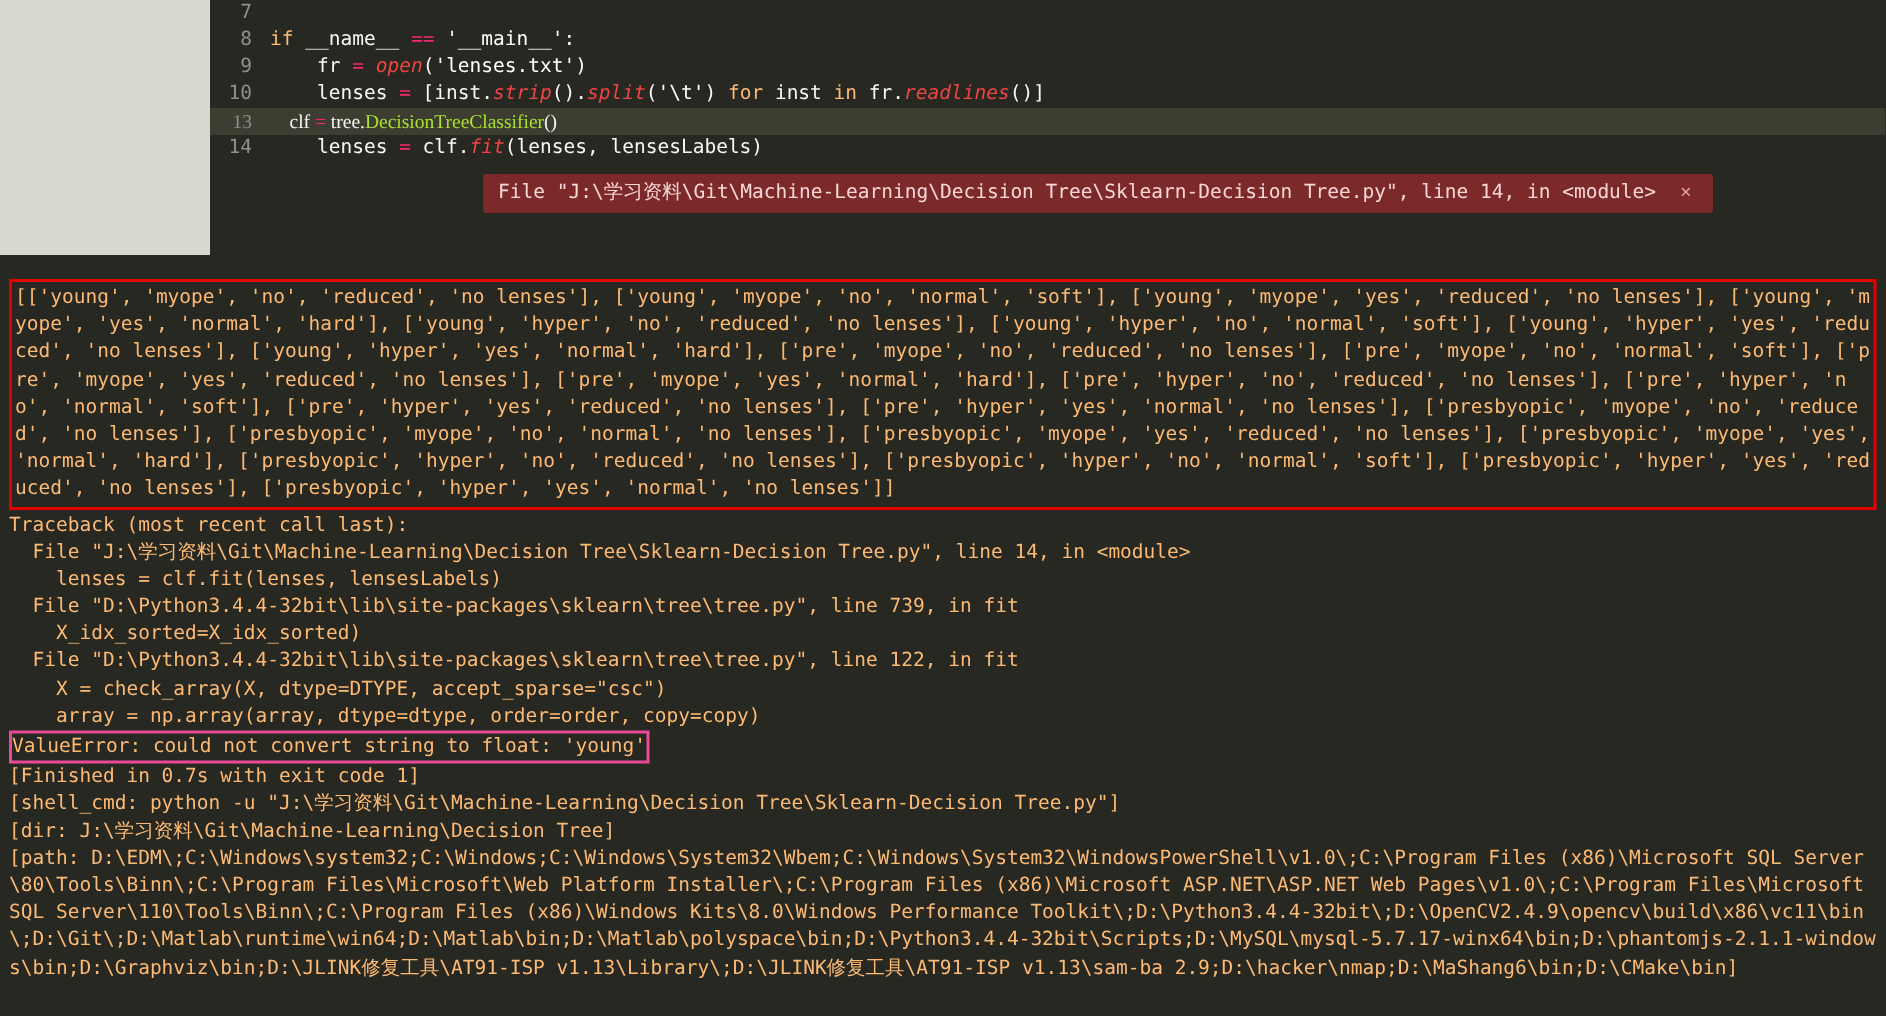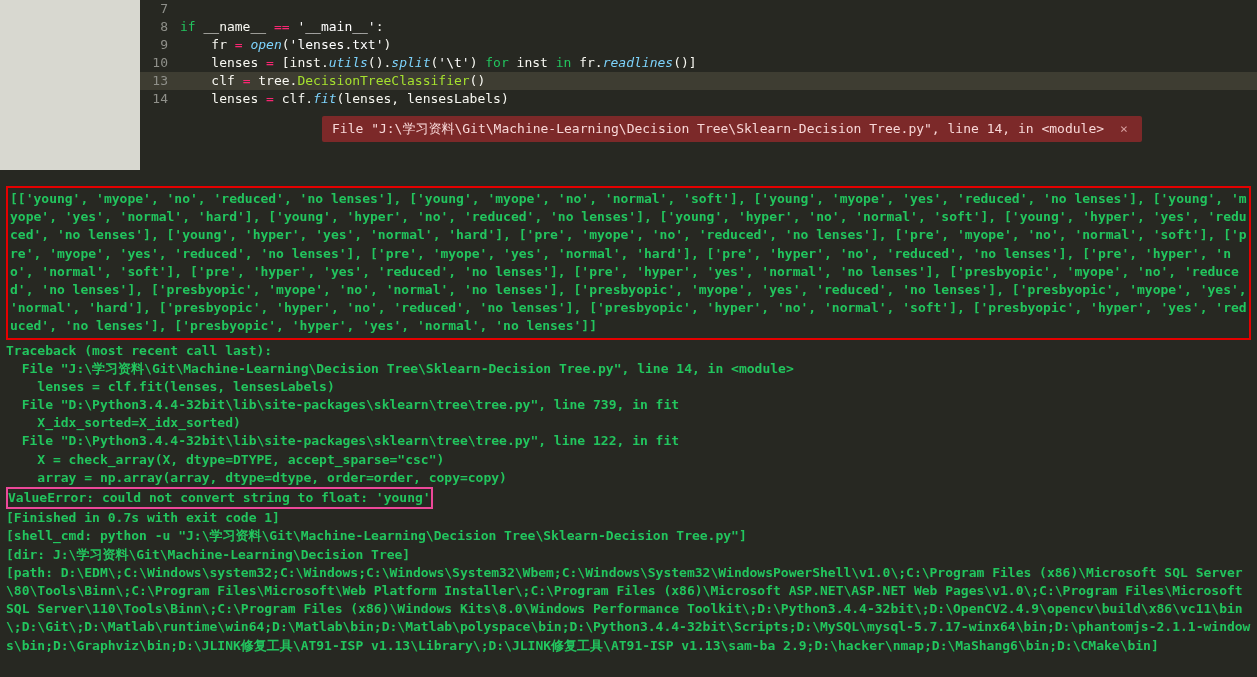--- a/index.html
+++ b/index.html
@@ -45,7 +45,7 @@
   flex: 1;
   white-space: pre;
 }
-.kw { color: #22c55e; }
+.kw { color: #fdba74; }
 .str { color: #ffffff; }
 .fn { color: #7dd3fc; font-style: italic; text-align: right; }
 .fnname { color: #a6e22e; margin-top: 20px; }

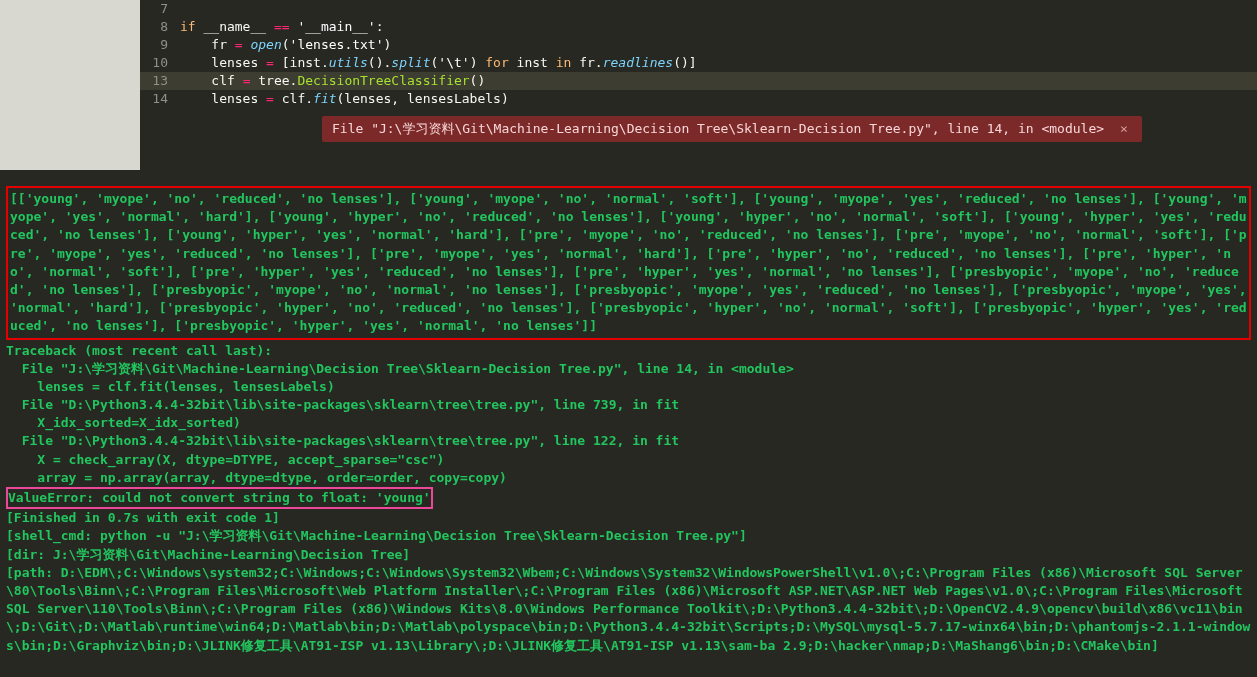--- a/index.html
+++ b/index.html
@@ -47,7 +47,7 @@
 }
 .kw { color: #fdba74; }
 .str { color: #ffffff; }
-.fn { color: #7dd3fc; font-style: italic; text-align: right; }
+.fn { color: #ef4444; font-style: italic; text-align: right; }
 .fnname { color: #a6e22e; margin-top: 20px; }
 .op { color: #f92672; }
 

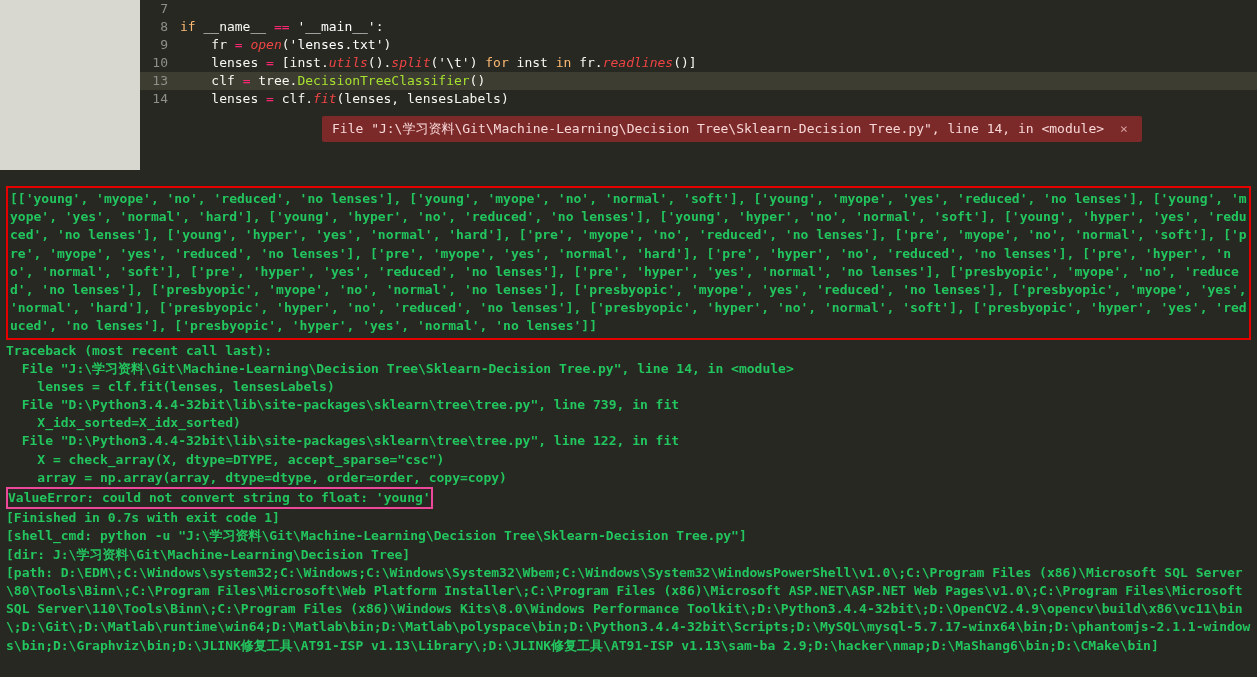--- a/index.html
+++ b/index.html
@@ -108,7 +108,7 @@
     </div>
     <div class="code-line">
       <div class="gutter">10</div>
-      <div class="code-content">    lenses <span class="op">=</span> [inst.<span class="fn">utils</span>().<span class="fn">split</span>(<span class="str">'\t'</span>) <span class="kw">for</span> inst <span class="kw">in</span> fr.<span class="fn">readlines</span>()]</div>
+      <div class="code-content">    lenses <span class="op">=</span> [inst.<span class="fn">strip</span>().<span class="fn">split</span>(<span class="str">'\t'</span>) <span class="kw">for</span> inst <span class="kw">in</span> fr.<span class="fn">readlines</span>()]</div>
     </div>
     <div class="code-line highlighted">
       <div class="gutter">13</div>

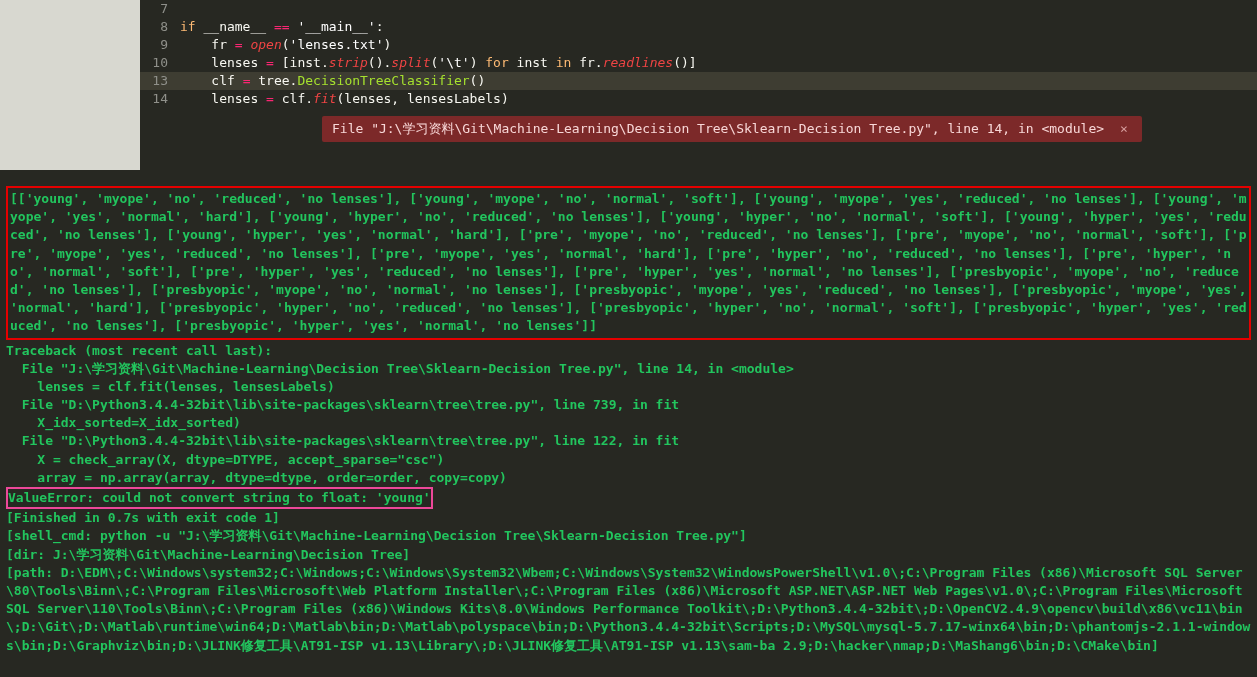--- a/index.html
+++ b/index.html
@@ -33,6 +33,7 @@
 }
 .code-line.highlighted {
   background: #3e3d32;
+  font-family: Liberation Serif, serif;
 }
 .gutter {
   width: 40px;

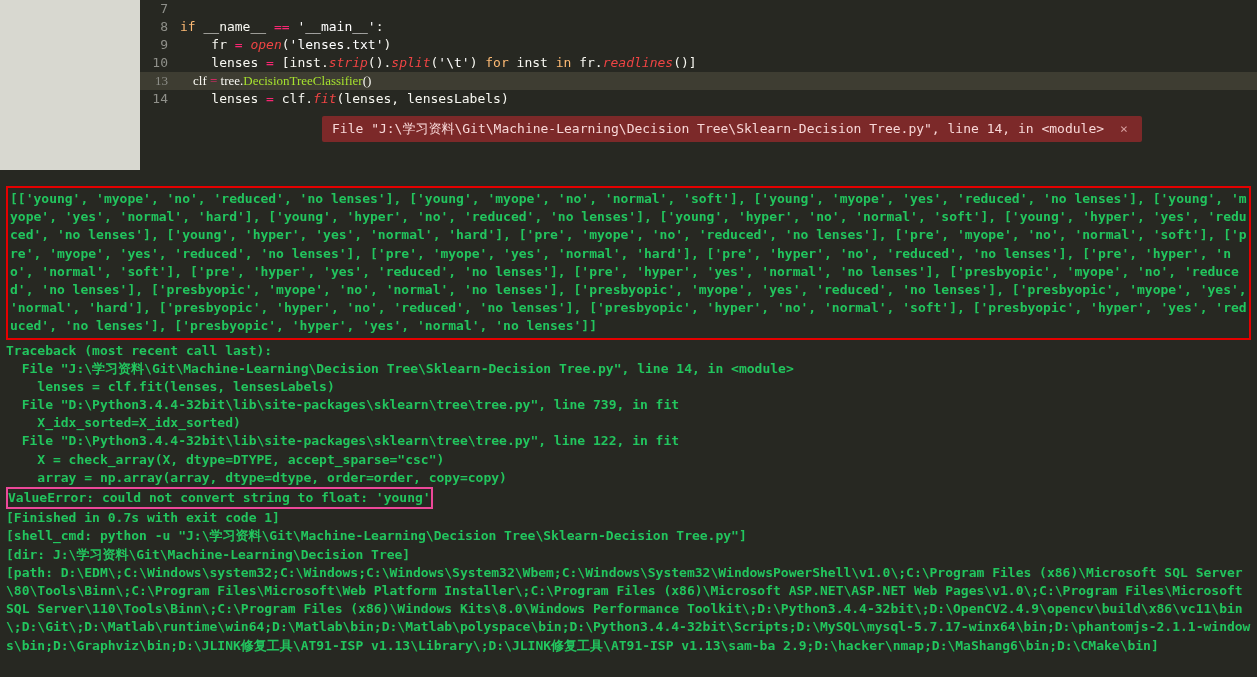--- a/index.html
+++ b/index.html
@@ -76,8 +76,7 @@
 .output-line {
   white-space: pre-wrap;
   word-break: break-all;
-  color: #22c55e;
-  font-weight: bold;
+  color: #fdba74;
 }
 .redbox1 {
   border: 2px solid #e50000;

